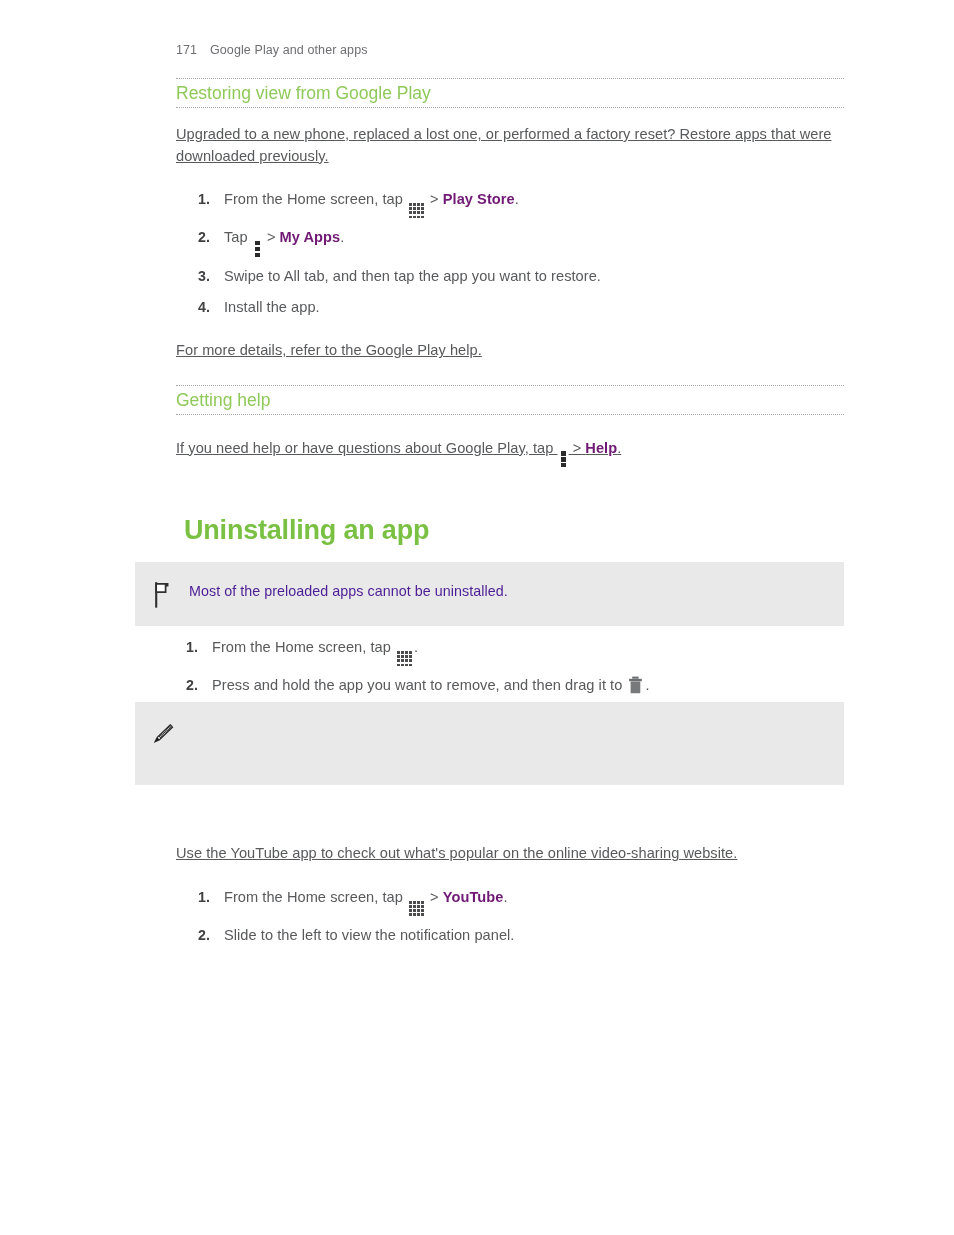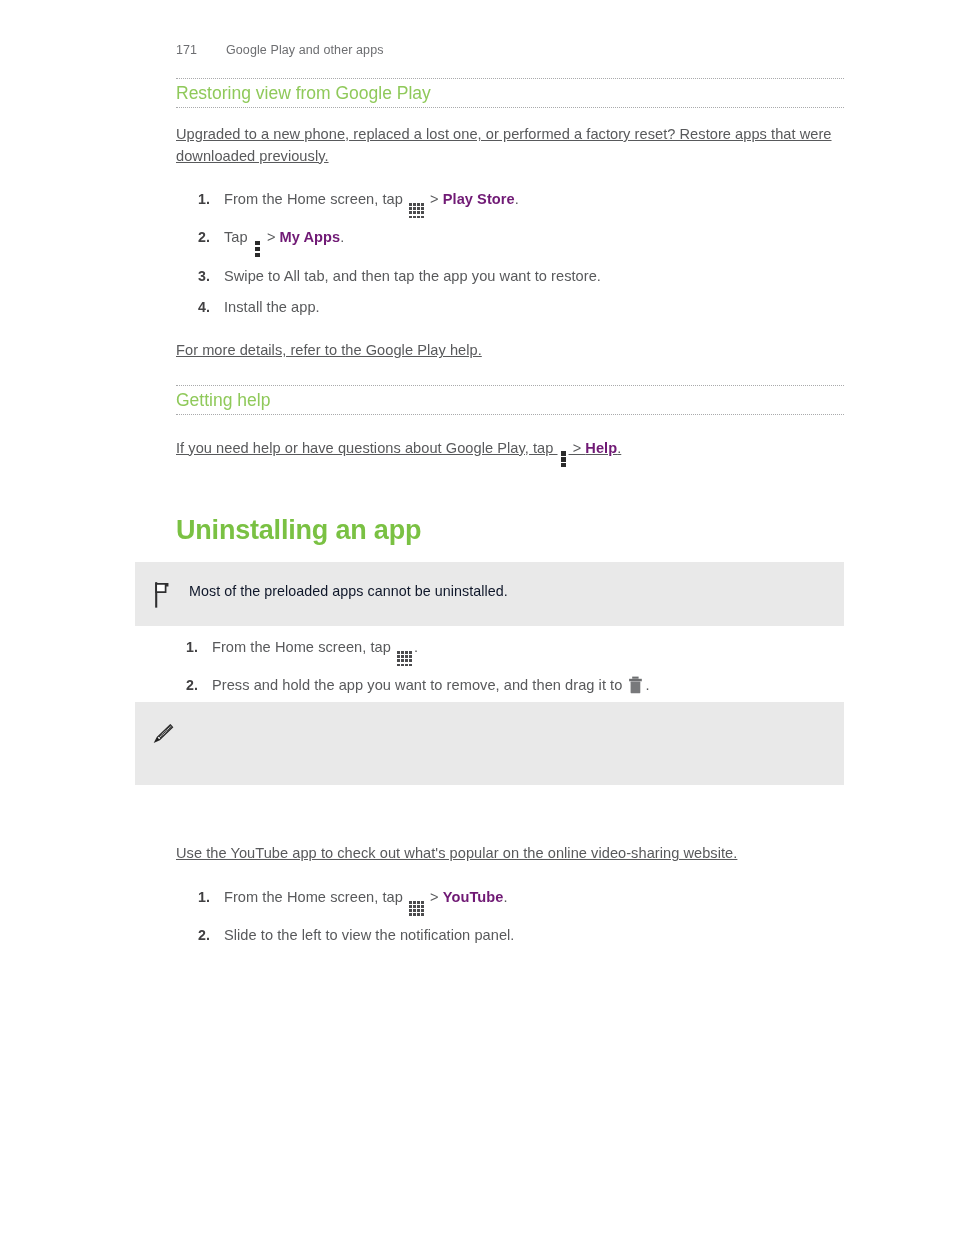--- a/index.html
+++ b/index.html
@@ -32,7 +32,6 @@
     font-size: 12.5px;
     color: #6d6e71;
     letter-spacing: 0.1px;
-    gap: 16px;
   }
   .page-header .page-num {
     width: 34px;

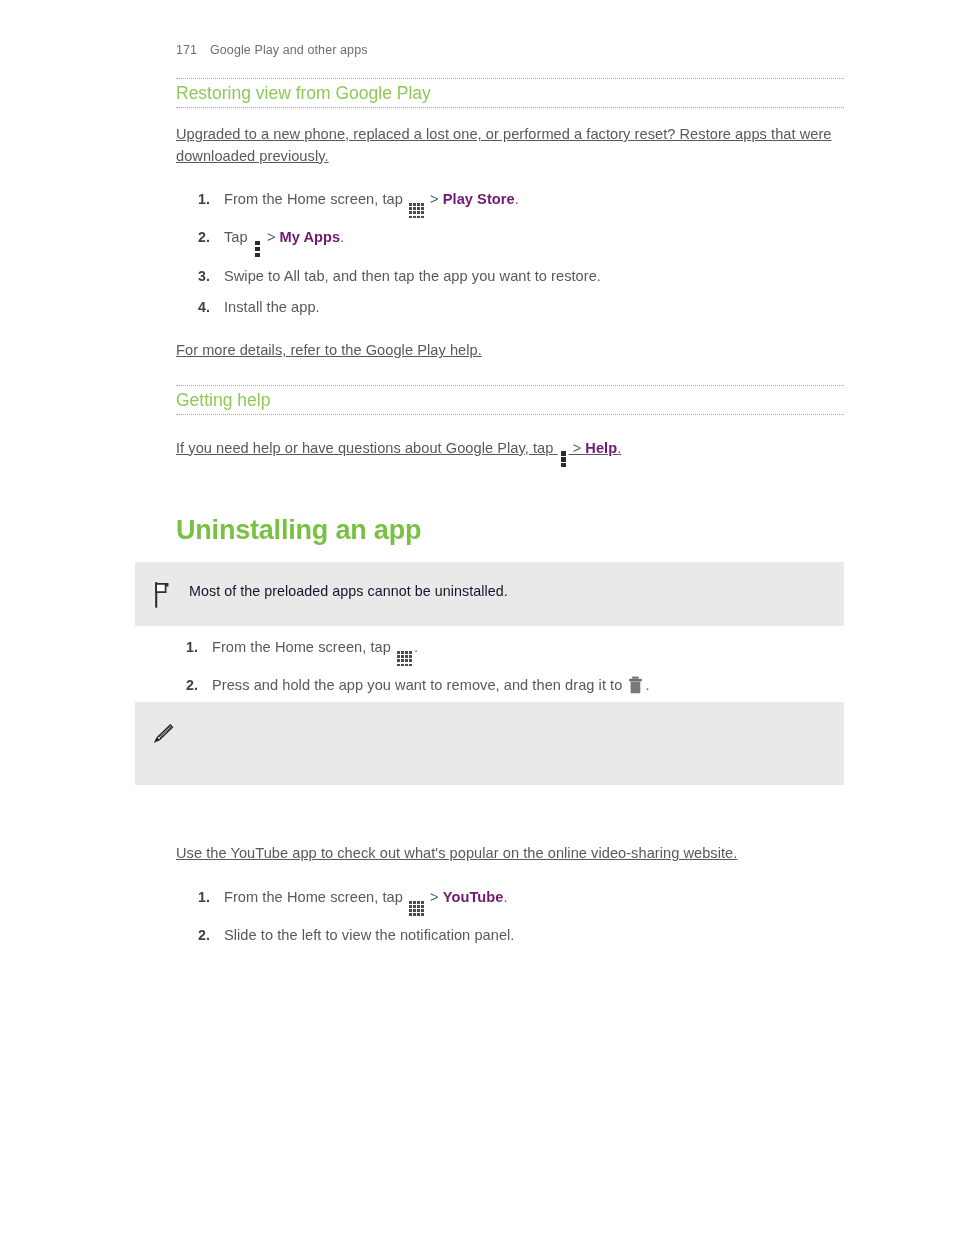--- a/index.html
+++ b/index.html
@@ -51,7 +51,7 @@
     font-size: 27px;
     font-weight: bold;
     color: #7ac143;
-    margin: 0;
+    margin: 8px;
     letter-spacing: -0.2px;
     line-height: 1.15;
   }

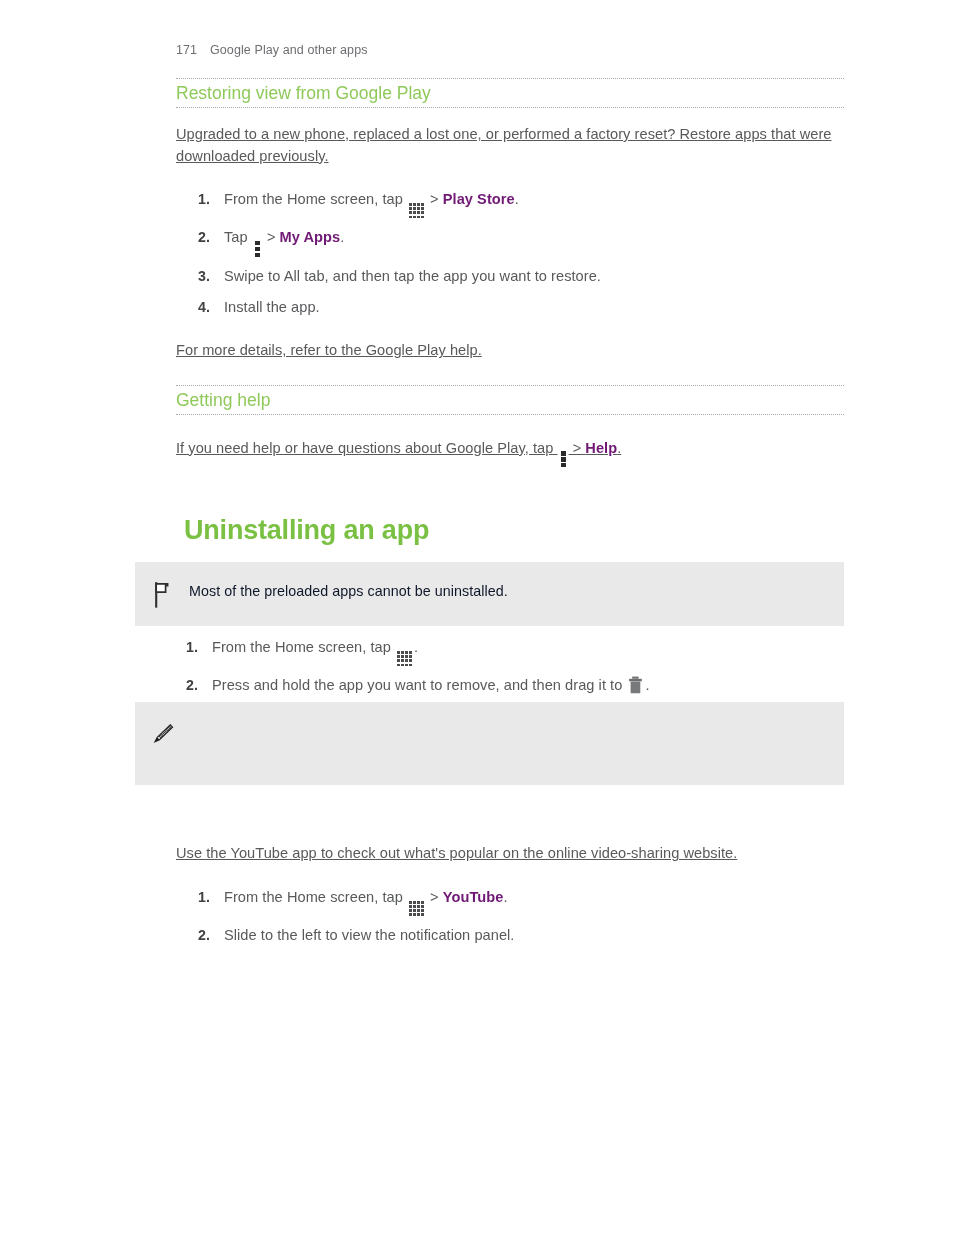--- a/index.html
+++ b/index.html
@@ -129,7 +129,7 @@
   .callout .callout-text {
     font-size: 14.3px;
     line-height: 22px;
-    color: #0f172a;
+    color: #4c1d95;
     padding-right: 40px;
     letter-spacing: 0.05px;
   }

